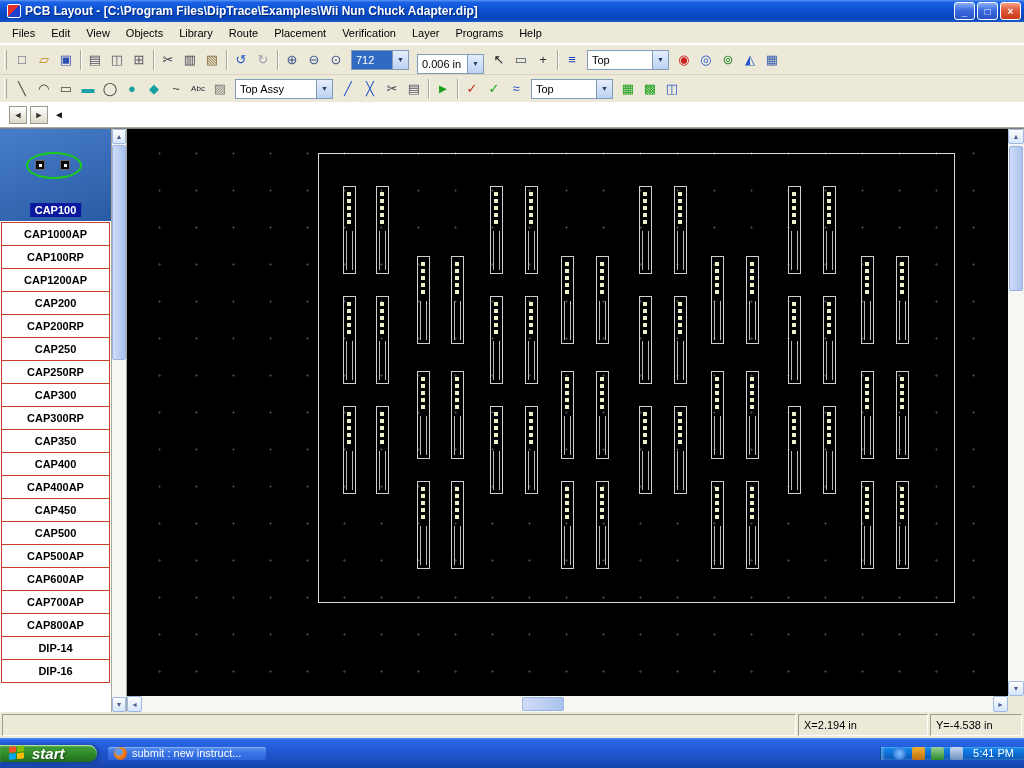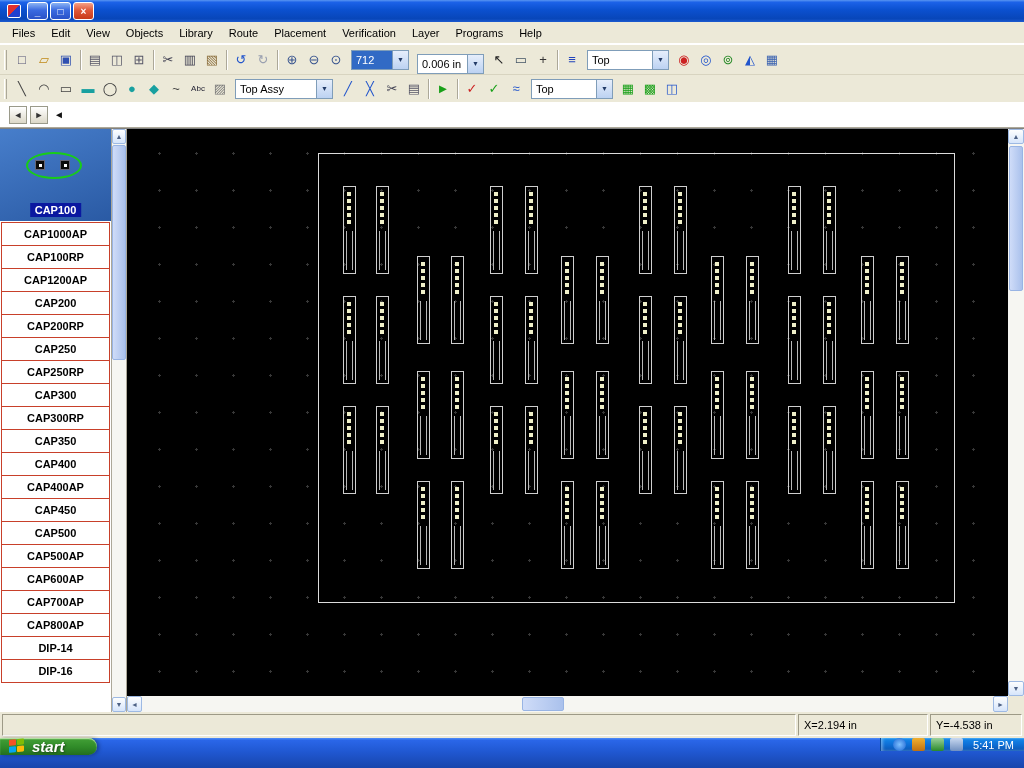--- a/index.html
+++ b/index.html
@@ -136,6 +136,7 @@
 
   <div class="titlebar">
     <span class="title-icon"></span>
+    <span class="title-text">PCB Layout - [C:\Program Files\DipTrace\Examples\Wii Nun Chuck Adapter.dip]</span>
     <span class="win-btn">_</span>
     <span class="win-btn">□</span>
     <span class="win-btn close">×</span>

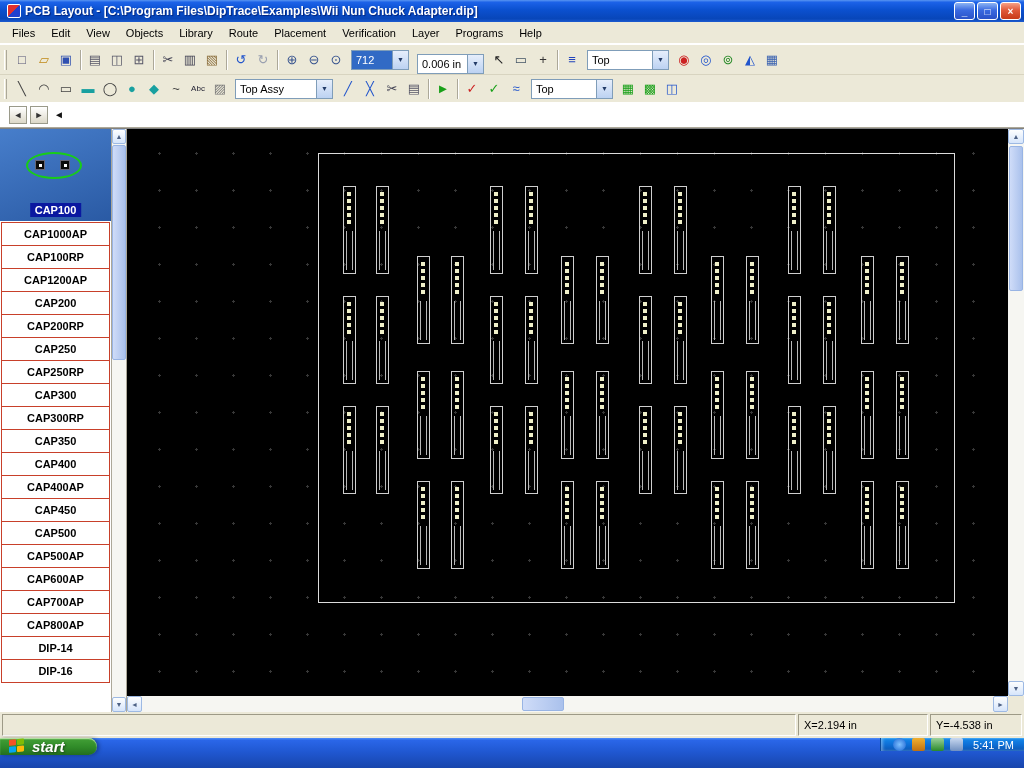--- a/index.html
+++ b/index.html
@@ -98,7 +98,7 @@
   .status-y { width:92px; flex:0 0 92px; }
 
   
-  .taskbar { height:30px; flex:0 0 30px; display:flex; align-items:flex-start;
+  .taskbar { height:30px; flex:0 0 30px; display:flex; align-items:center;
     background:linear-gradient(180deg,#4f8df8 0%,#2a66e8 8%,#2058d2 45%,#1845ac 100%);gap:8px; }
   .start-btn { width:97px; flex:0 0 97px; display:flex; align-items:center; gap:6px; padding-left:9px;
     background:linear-gradient(180deg,#7ec26e 0%,#3f9c34 12%,#2f8a28 55%,#236e1e 100%);

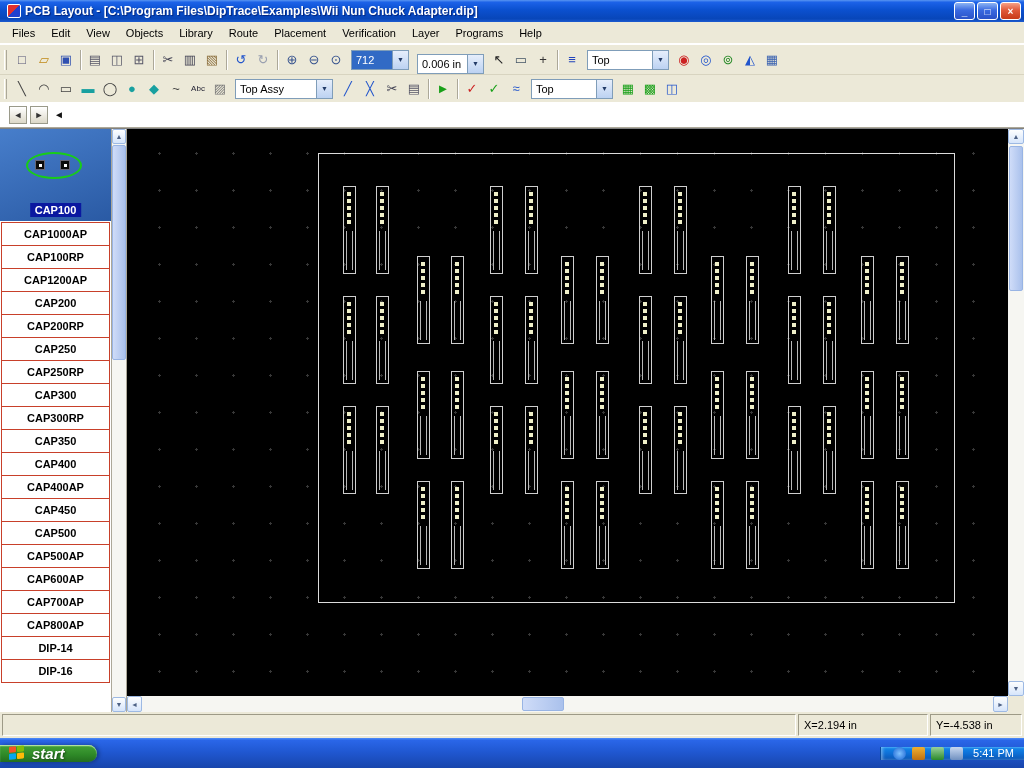--- a/index.html
+++ b/index.html
@@ -856,6 +856,10 @@
         </span>
       <span>start</span>
     </div>
+    <div class="task-btn">
+      <span class="ff-icon"></span>
+      <span class="task-label">submit : new instruct...</span>
+    </div>
     <div class="tray">
       <span class="tray-icon t1"></span>
       <span class="tray-icon t2"></span>

